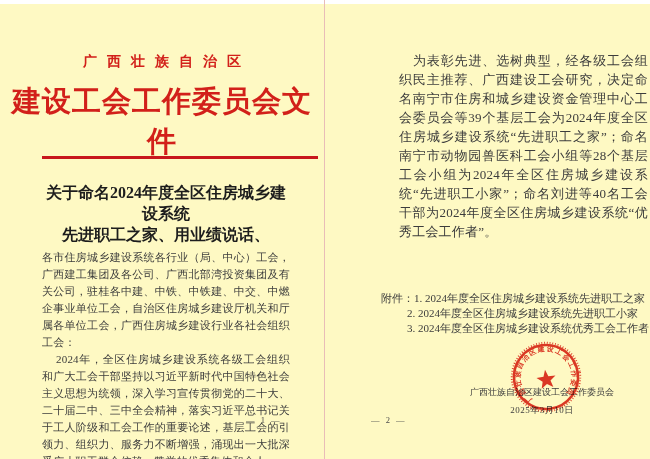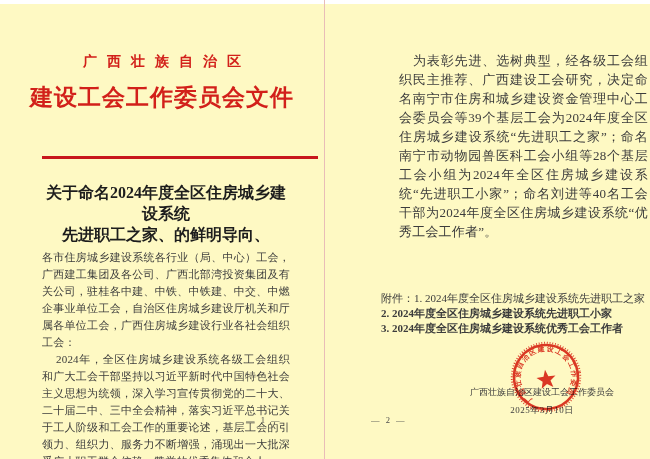--- a/index.html
+++ b/index.html
@@ -20,7 +20,7 @@
   .org1{position:absolute;top:49px;left:0;width:100%;box-sizing:border-box;text-align:center;
         color:var(--red);font-weight:bold;font-size:14px;letter-spacing:10px;padding-left:10px;}
   .org2{position:absolute;top:78px;left:0;width:100%;text-align:center;color:var(--red);
-        font-weight:bold;font-size:23px;letter-spacing:1px;}
+        font-weight:bold;font-size:29px;letter-spacing:1px;}
   .docnum{position:absolute;top:135px;left:0;width:100%;text-align:center;font-size:9.5px;
         color:#2b2b2b;letter-spacing:1px;}
   .rule{position:absolute;top:152px;left:42px;width:276px;height:2.5px;background:var(--rule-red);}

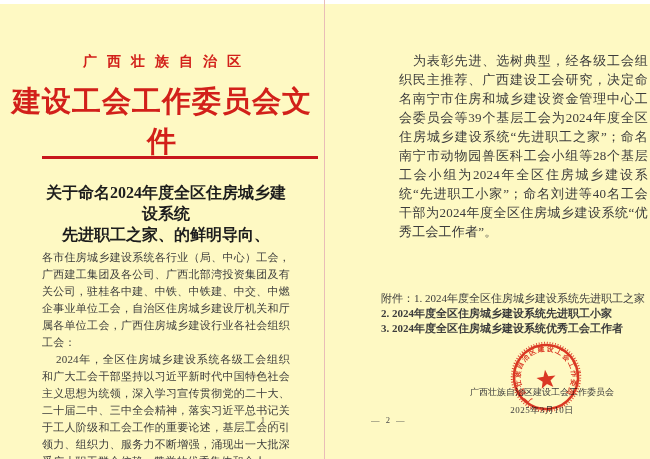--- a/index.html
+++ b/index.html
@@ -62,7 +62,7 @@
 
     <div class="title">
       <div>关于命名2024年度全区住房城乡建设系统</div>
-      <div>先进职工之家、的鲜明导向、</div>
+      <div>先进职工之家、用业绩说话、</div>
     </div>
 
     <div class="body1">

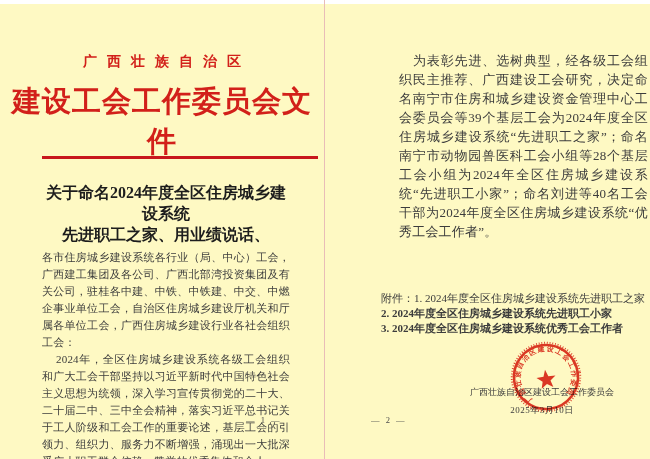--- a/index.html
+++ b/index.html
@@ -37,7 +37,7 @@
   .indent{text-indent:14px;}
 
   .attach{position:absolute;top:287px;left:56px;font-size:11px;line-height:15.2px;color:var(--ink);}
-  .attach-item-shift{font-weight:bold;}
+  .attach-item-shift{margin-left:26px;}
 
   .sigblock{position:absolute;top:382px;left:142px;width:150px;text-align:center;
         font-size:9px;color:var(--ink);}

